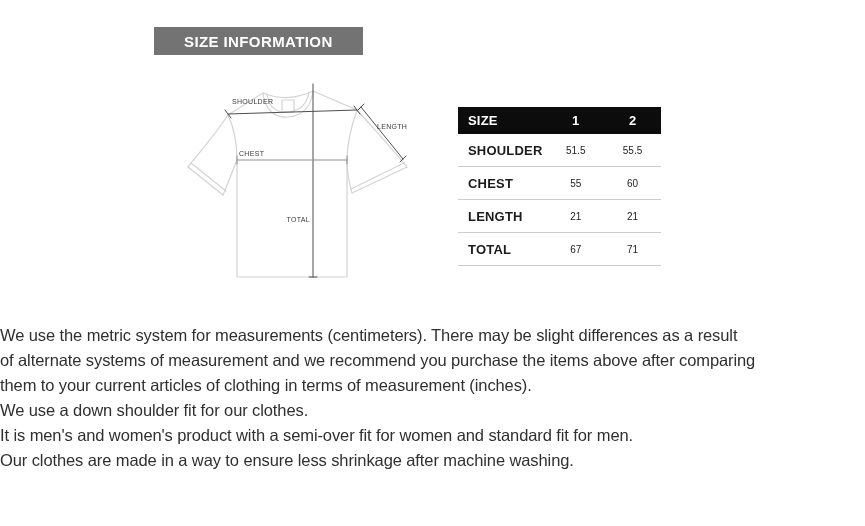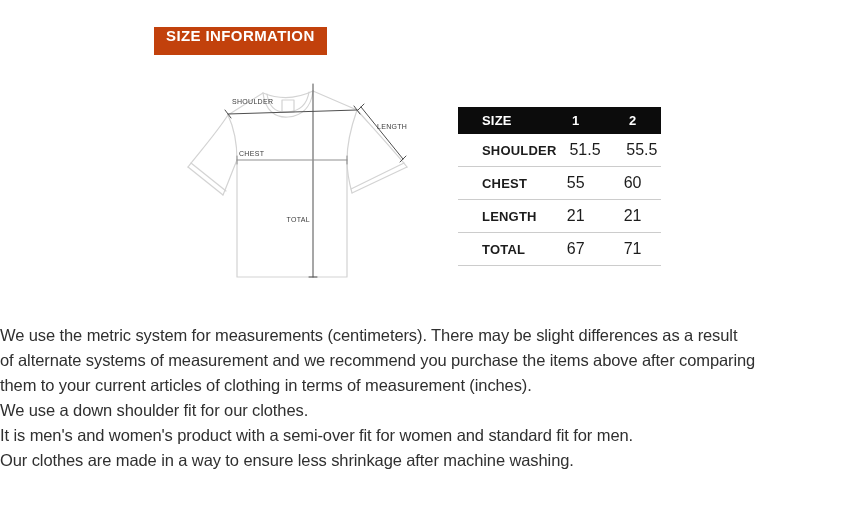--- a/index.html
+++ b/index.html
@@ -15,9 +15,9 @@
   .size-badge {
     position: absolute; left: 154px; top: 27px;
     height: 28px;
-    background: #c2410c; color: #ffffff;
-    display: inline-flex; 
-    padding: 0 12px;
+    background: #737373; color: #ffffff;
+    display: inline-flex; align-items: center;
+    padding: 0 30px;
     font-size: 15px; font-weight: 700; letter-spacing: 0.4px;
   }
 

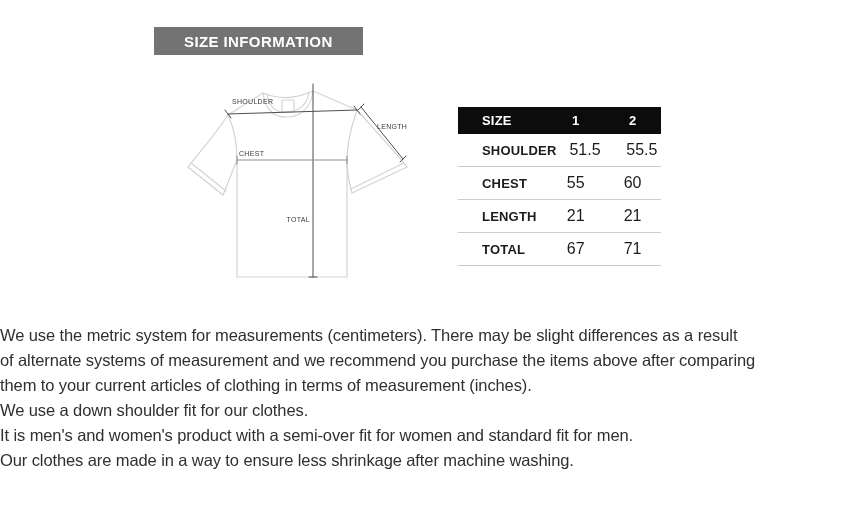--- a/index.html
+++ b/index.html
@@ -53,7 +53,7 @@
   }
   .st-cell-label {
     flex: 0 0 44%;
-    padding-left: 24px;
+    padding-left: 10px;
     text-align: left;
     font-weight: 700;
     letter-spacing: 0.2px;

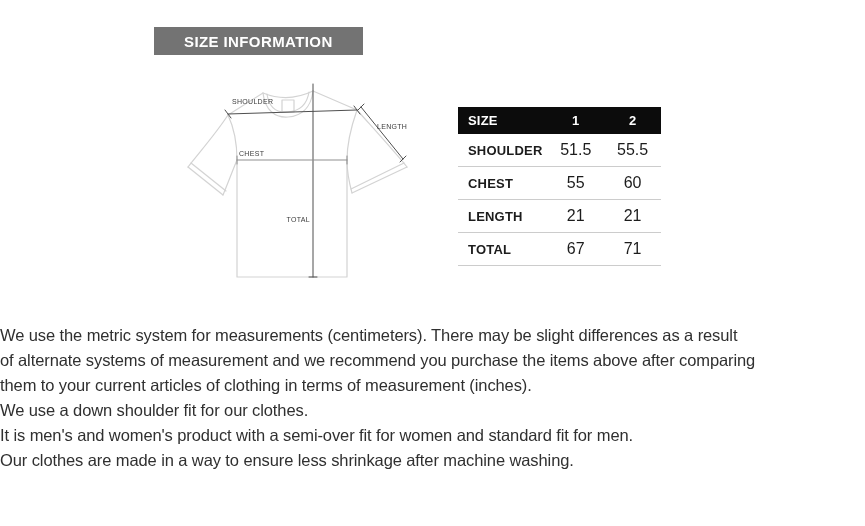--- a/index.html
+++ b/index.html
@@ -59,7 +59,7 @@
     letter-spacing: 0.2px;
   }
   .st-cell-val { flex: 0 0 28%; text-align: center; }
-  .st-row .st-cell-val { font-weight: 400; font-size: 16px; }
+  .st-row .st-cell-val { font-weight: 400; font-size: 10px; }
 
   
   .notes {

